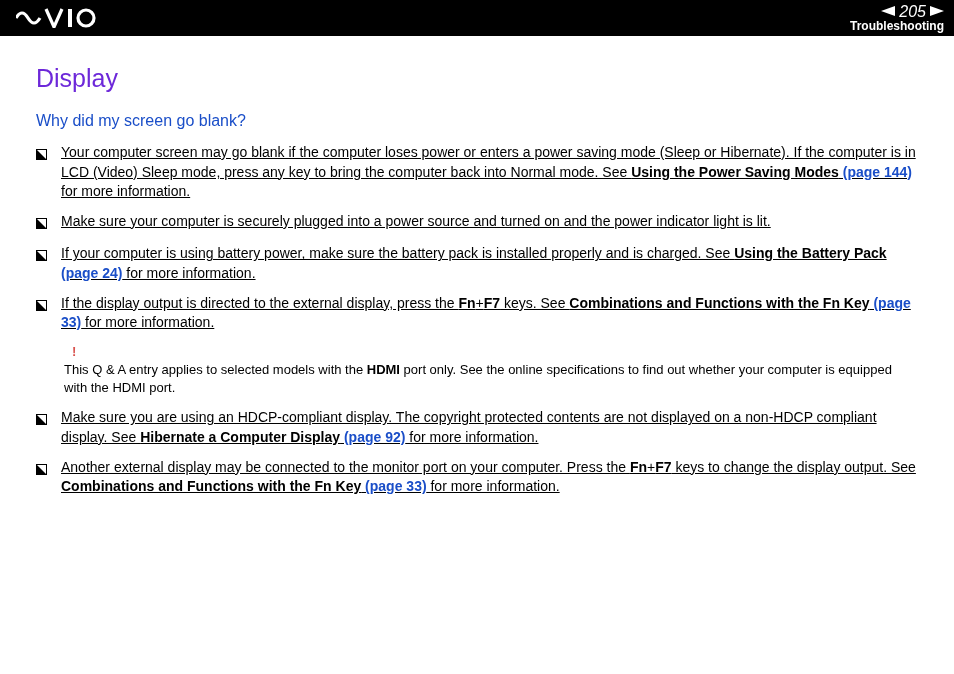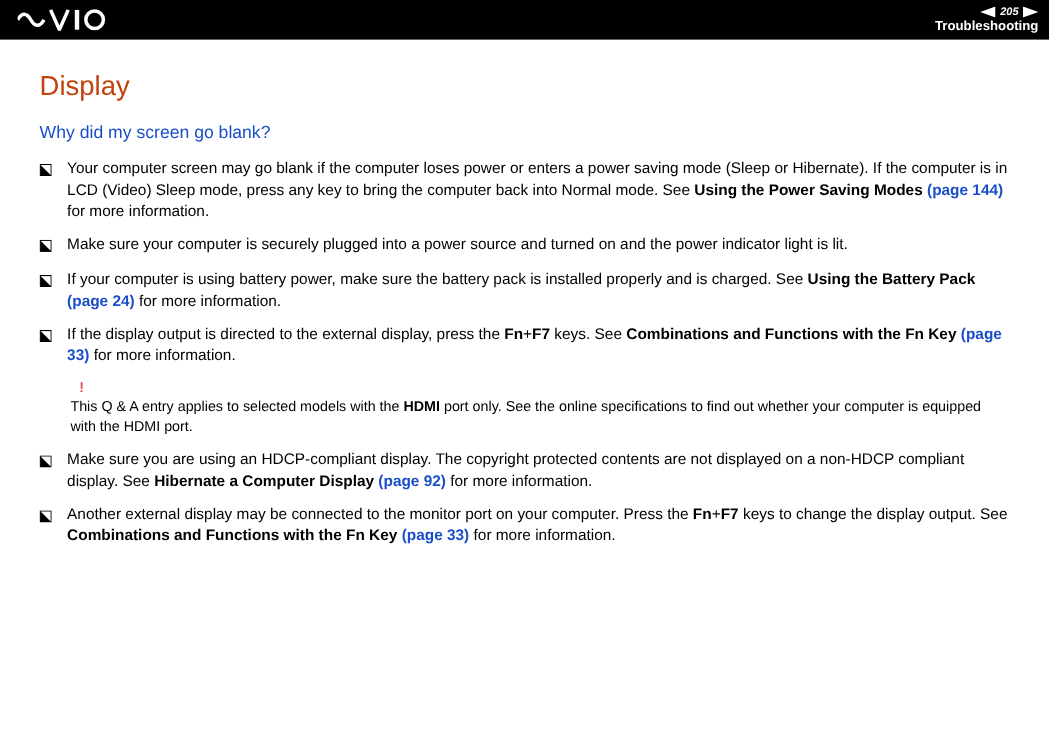--- a/index.html
+++ b/index.html
@@ -39,9 +39,9 @@
     display: inline-flex;
   }
   .page-num {
-    font-size: 10px;
+    font-size: 16px;
     font-style: italic;
-    font-weight: bold;
+    font-weight: normal;
   }
   .section-label {
     font-size: 12px;

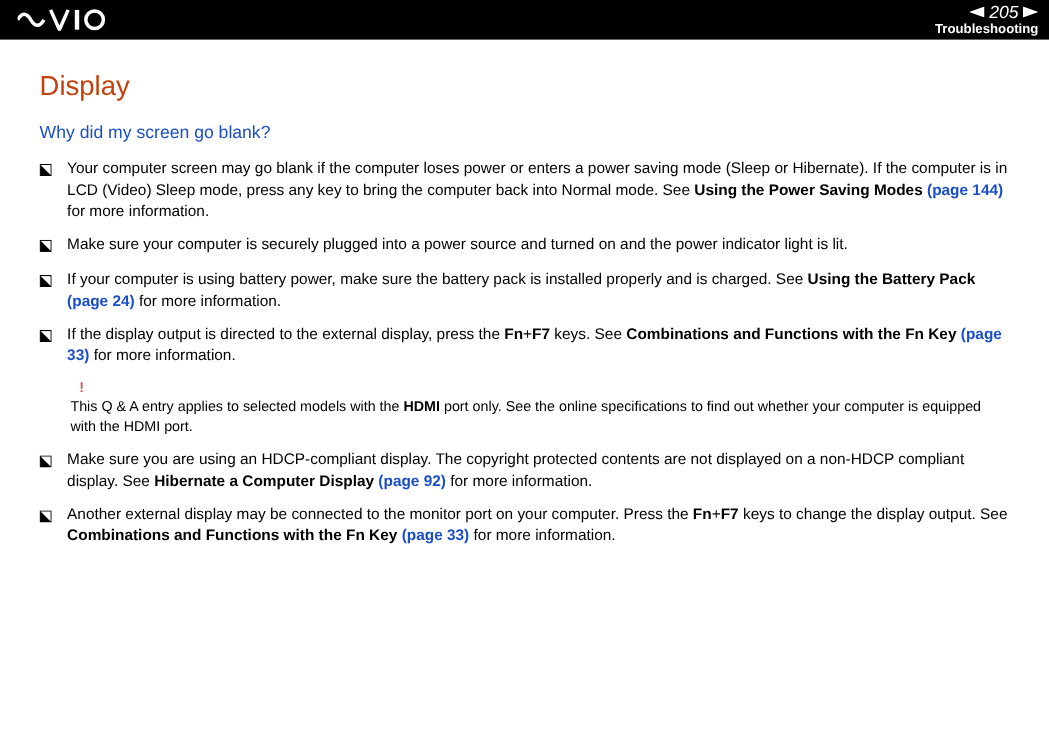--- a/index.html
+++ b/index.html
@@ -53,7 +53,7 @@
   h1 {
     font-size: 25px;
     font-weight: normal;
-    color: #c2410c;
+    color: #6d28d9;
     margin-bottom: 14px;
   }
   h2 {

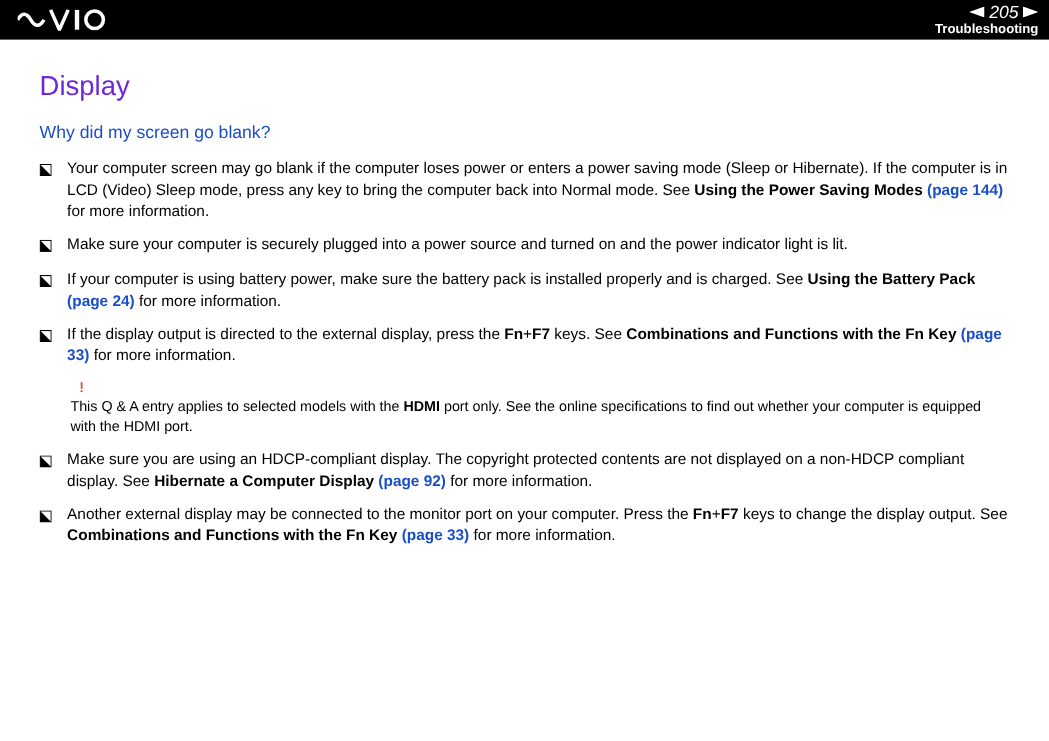--- a/index.html
+++ b/index.html
@@ -81,7 +81,7 @@
     flex: 0 0 auto;
     margin-top: 3px;
   }
-  .bullet-text { flex: 1; }
+  .bullet-text { flex: 1; text-decoration: underline; }
   .bold { font-weight: bold; }
   .link { color: #1a4ec8; font-weight: bold; }
   .note-block {

